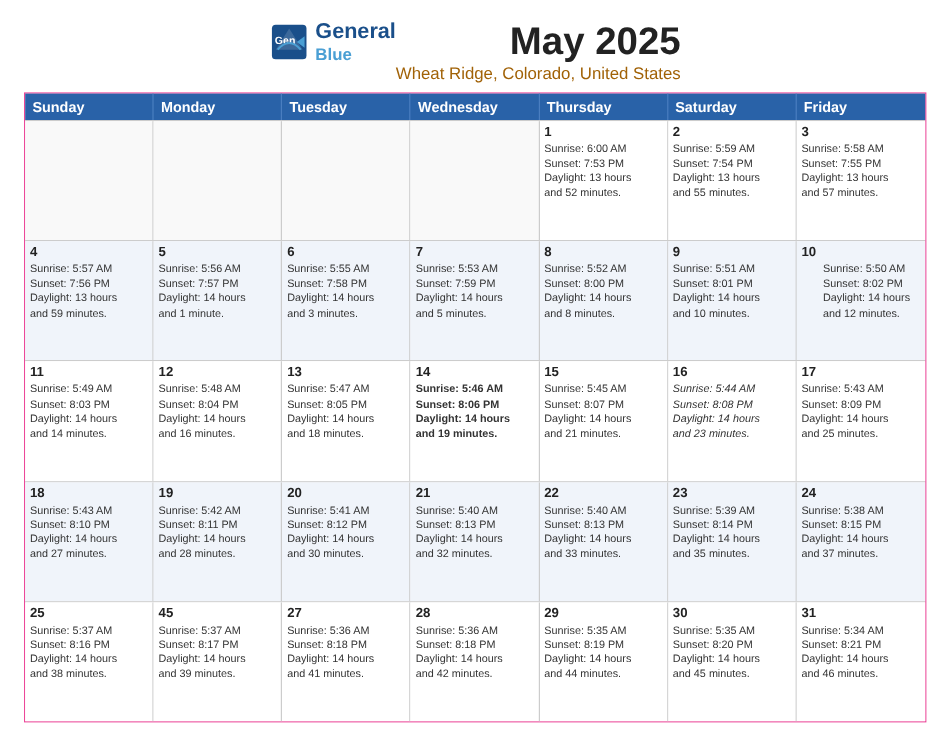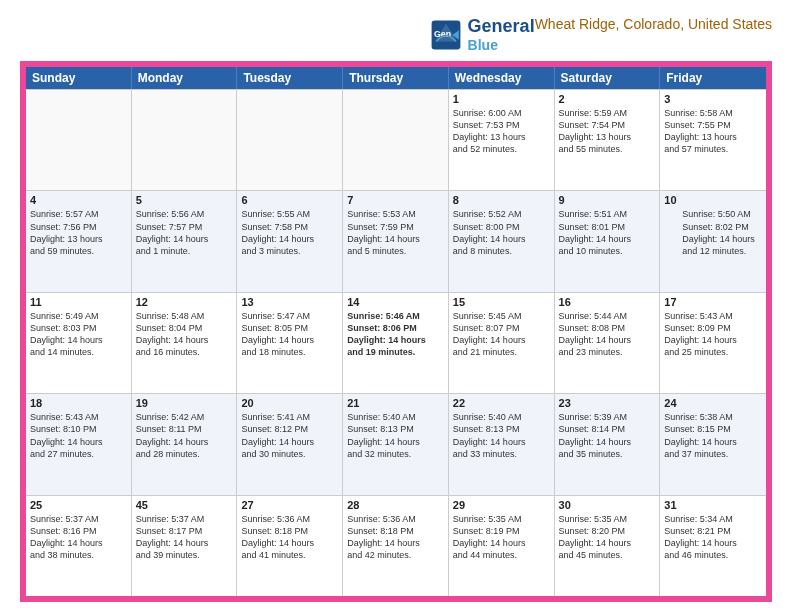--- a/index.html
+++ b/index.html
@@ -19,7 +19,7 @@
     }
     .header {
       display: flex;
-      justify-content: flex-end;
+      justify-content: center;
       align-items: flex-start;
       margin-bottom: 8px;
     }

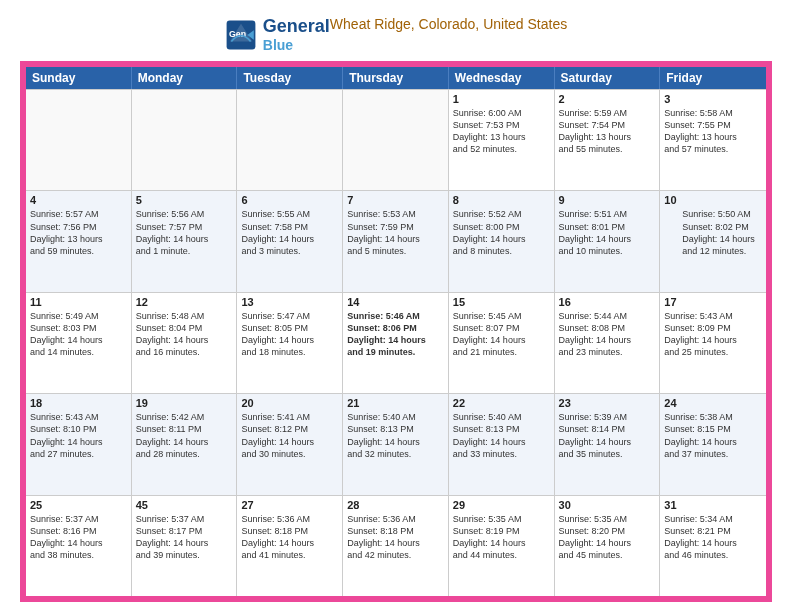--- a/index.html
+++ b/index.html
@@ -118,6 +118,7 @@
       </div>
     </div>
     <div class="title-block">
+      <div class="month-title">May 2025</div>
       <div class="location">Wheat Ridge, Colorado, United States</div>
     </div>
   </div>

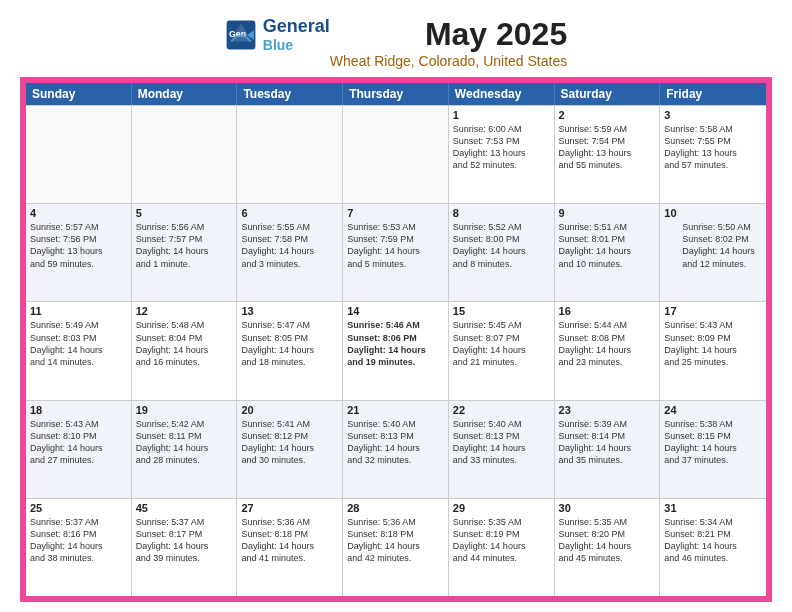--- a/index.html
+++ b/index.html
@@ -48,7 +48,7 @@
       flex: 1;
       display: flex;
       flex-direction: column;
-      border: 6px solid #ec4899;
+      border: 1px solid #ec4899;
     }
     .cal-header-row {
       display: grid;

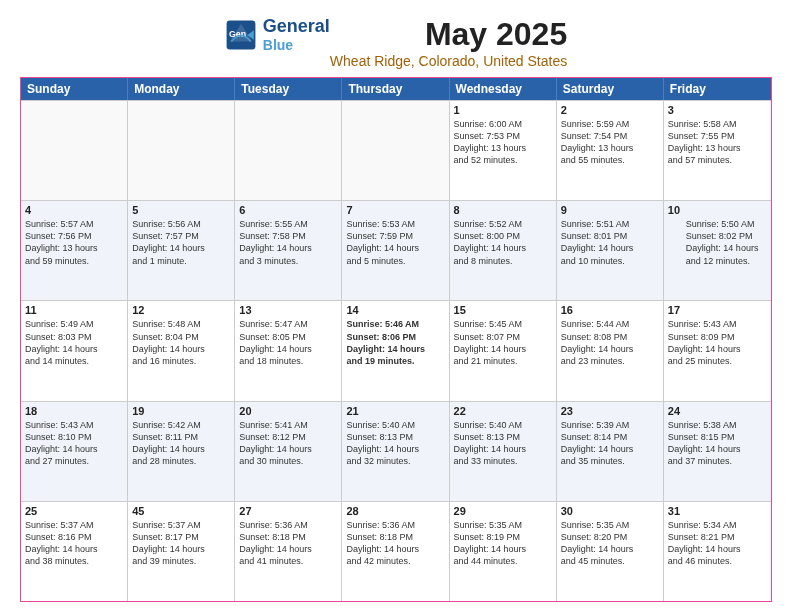--- a/index.html
+++ b/index.html
@@ -128,8 +128,8 @@
         <div class="cal-header-cell">Sunday</div>
         <div class="cal-header-cell">Monday</div>
         <div class="cal-header-cell">Tuesday</div>
+        <div class="cal-header-cell">Wednesday</div>
         <div class="cal-header-cell">Thursday</div>
-        <div class="cal-header-cell">Wednesday</div>
         <div class="cal-header-cell">Saturday</div>
         <div class="cal-header-cell">Friday</div>
       </div>

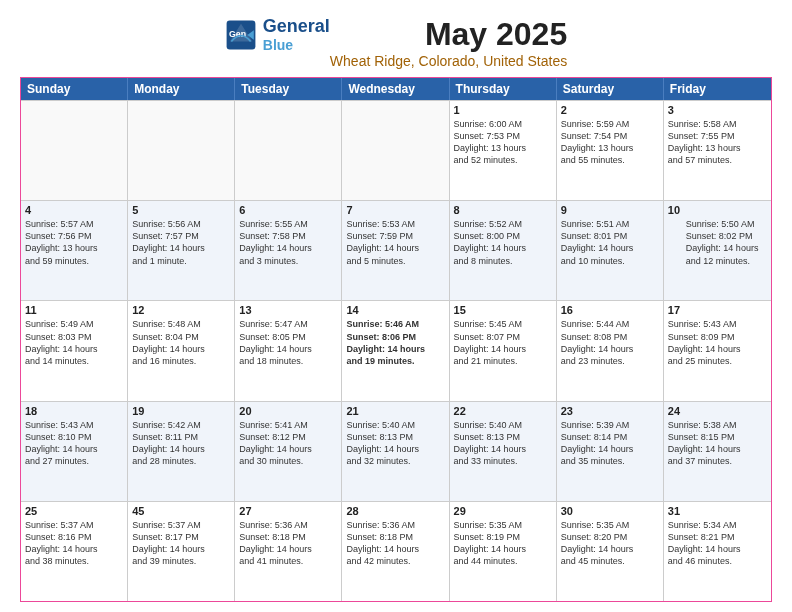--- a/index.html
+++ b/index.html
@@ -250,7 +250,7 @@
           </div>
           <div class="cal-cell">
             <div class="cell-day">16</div>
-            <div class="cell-info" style="white-space: pre-line;">Sunrise: 5:44 AM
+            <div class="cell-info" style="white-space: pre-line; font-style: italic;">Sunrise: 5:44 AM
 Sunset: 8:08 PM
 Daylight: 14 hours
 and 23 minutes.</div>

